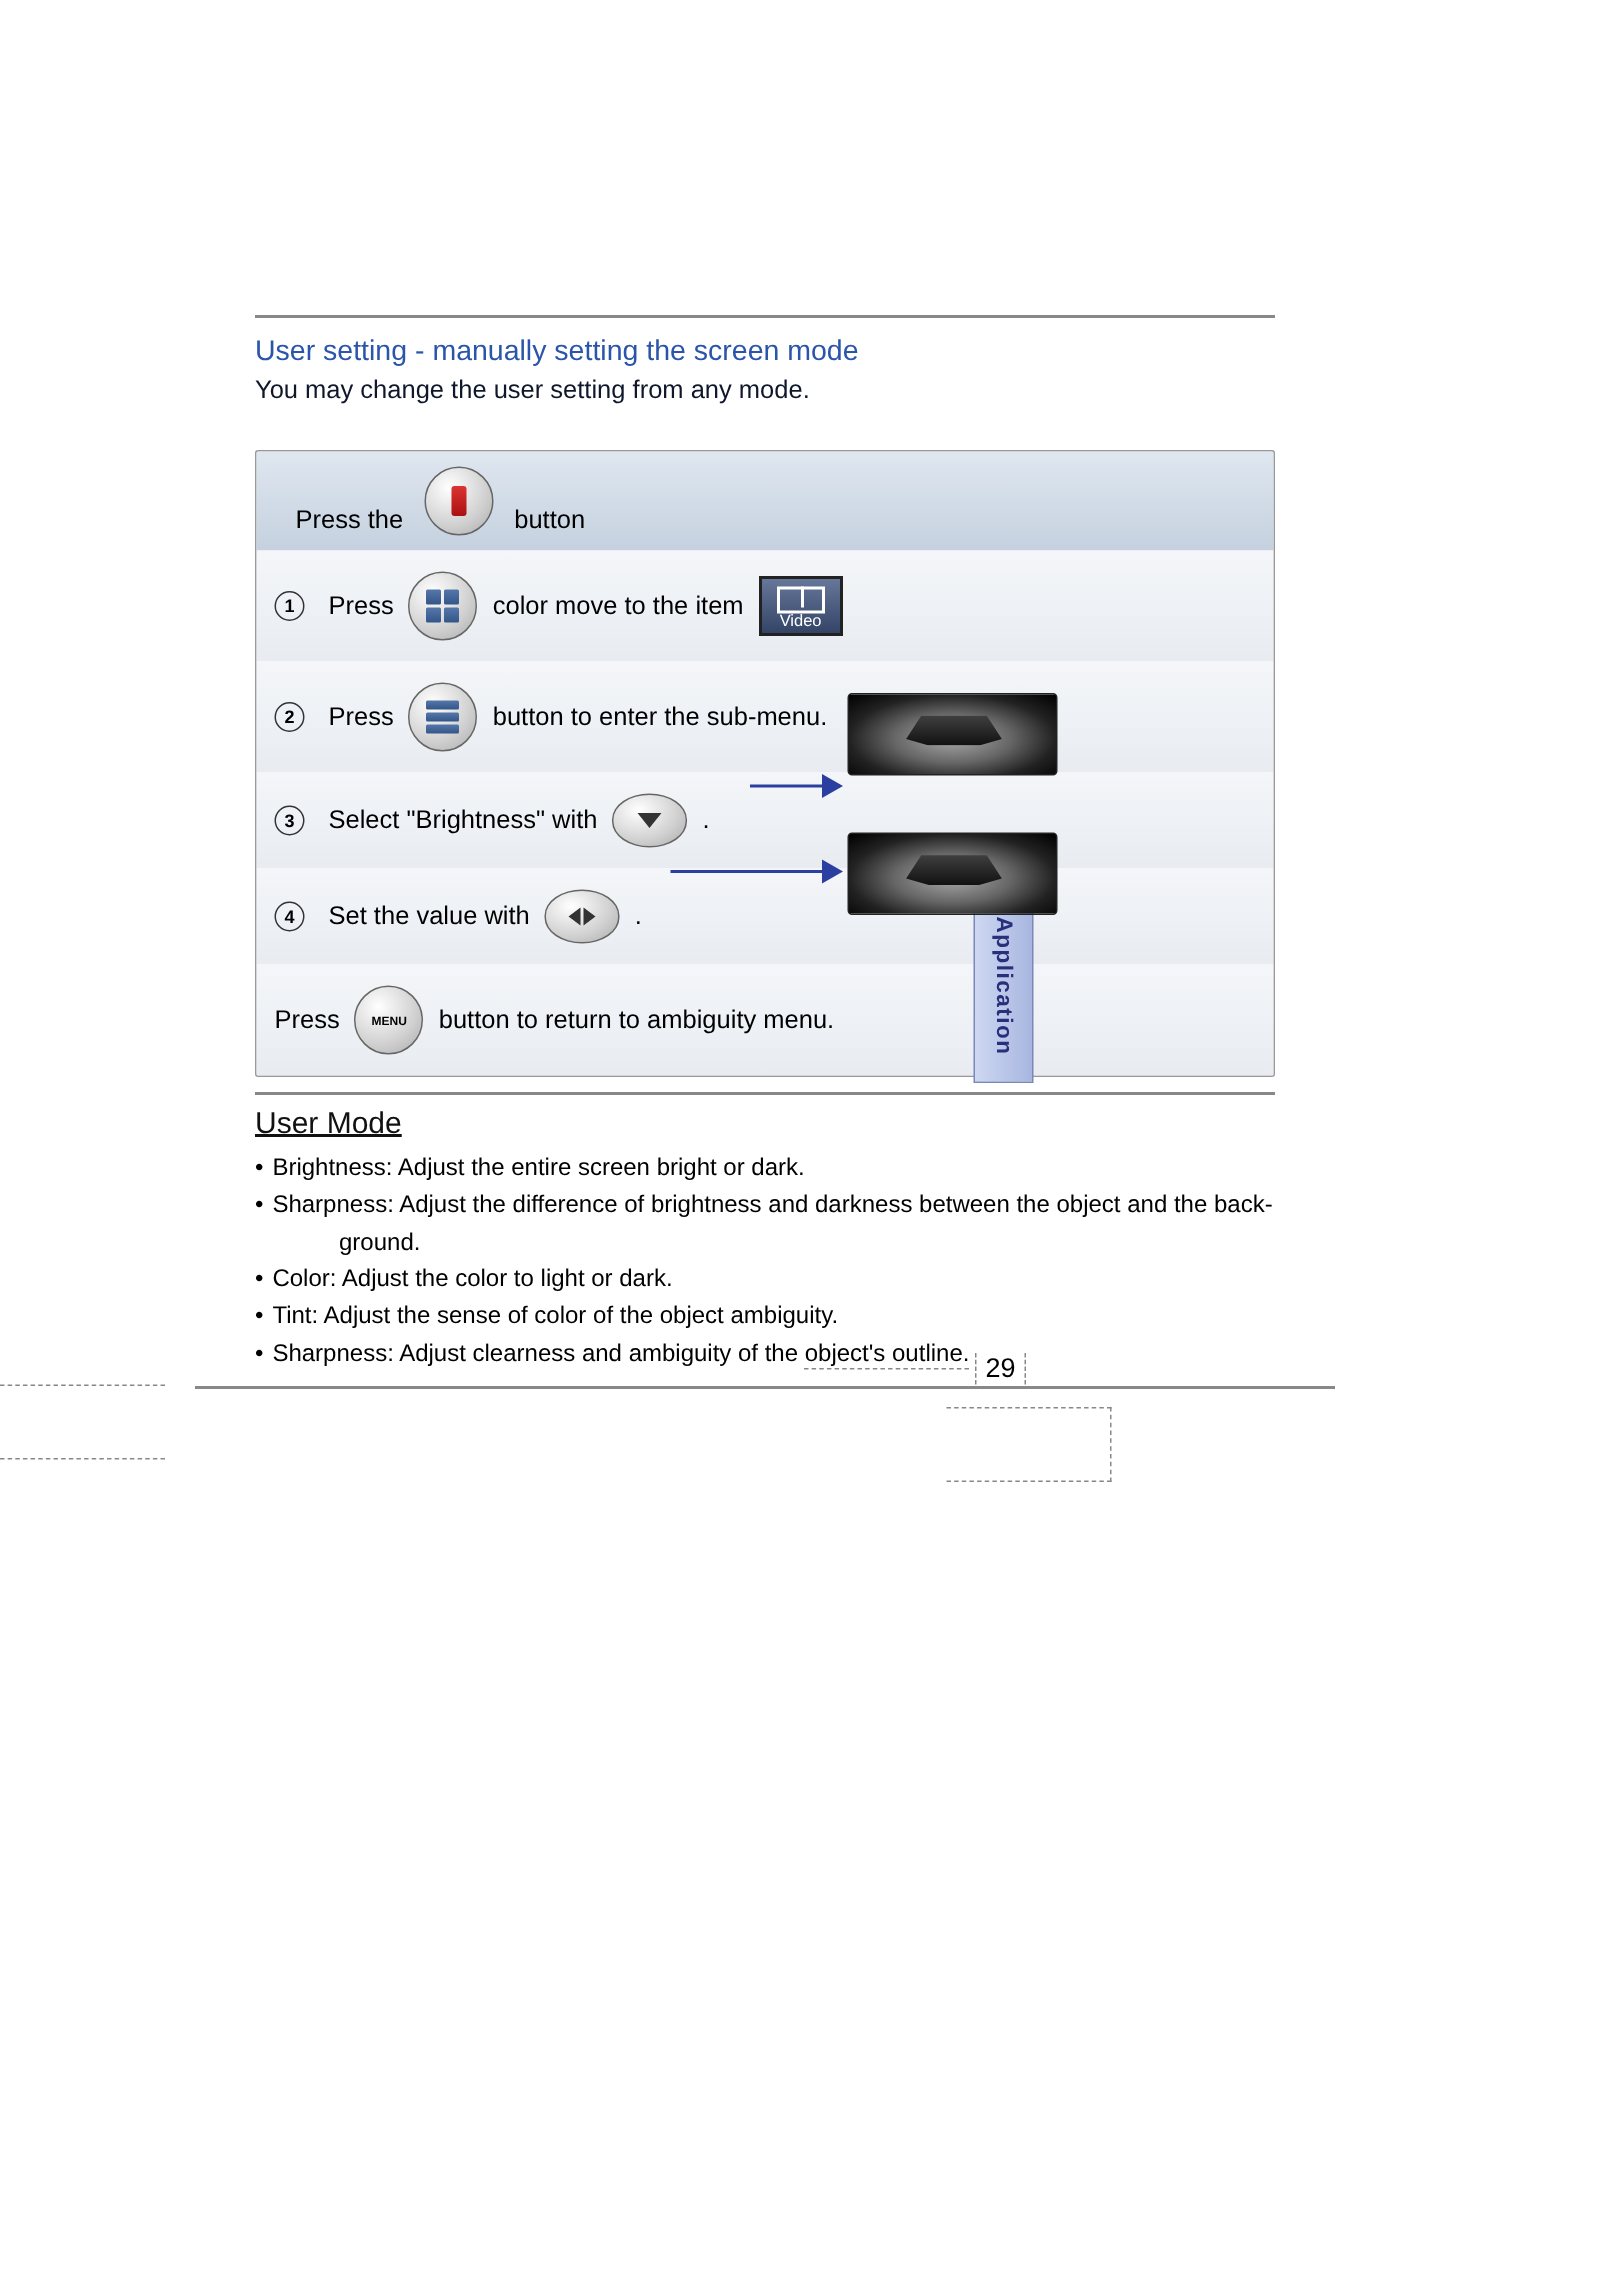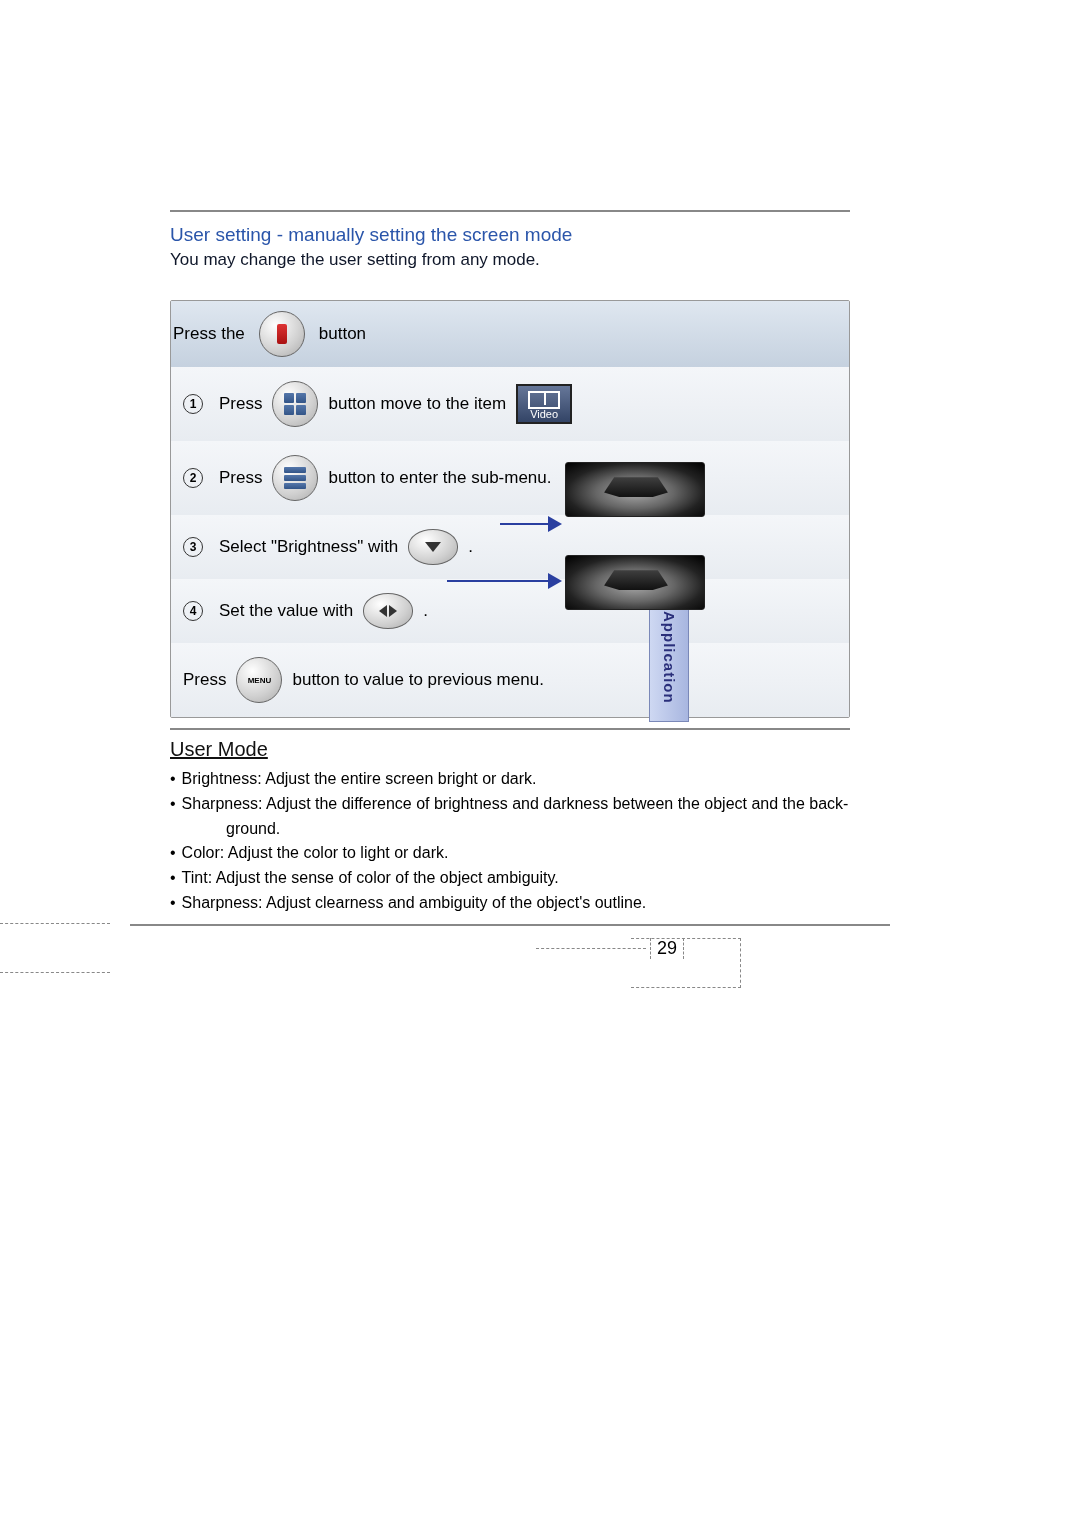--- a/index.html
+++ b/index.html
@@ -47,9 +47,9 @@
   }
   .step-header {
     background: linear-gradient(#dfe7f0, #c5d1df);
-    padding: 10px 2px;
-    display: flex;
-    align-items: center;
+    padding: 10px 26px;
+    display: flex;
+    align-items: flex-end;
     gap: 14px;
   }
   .step-row {

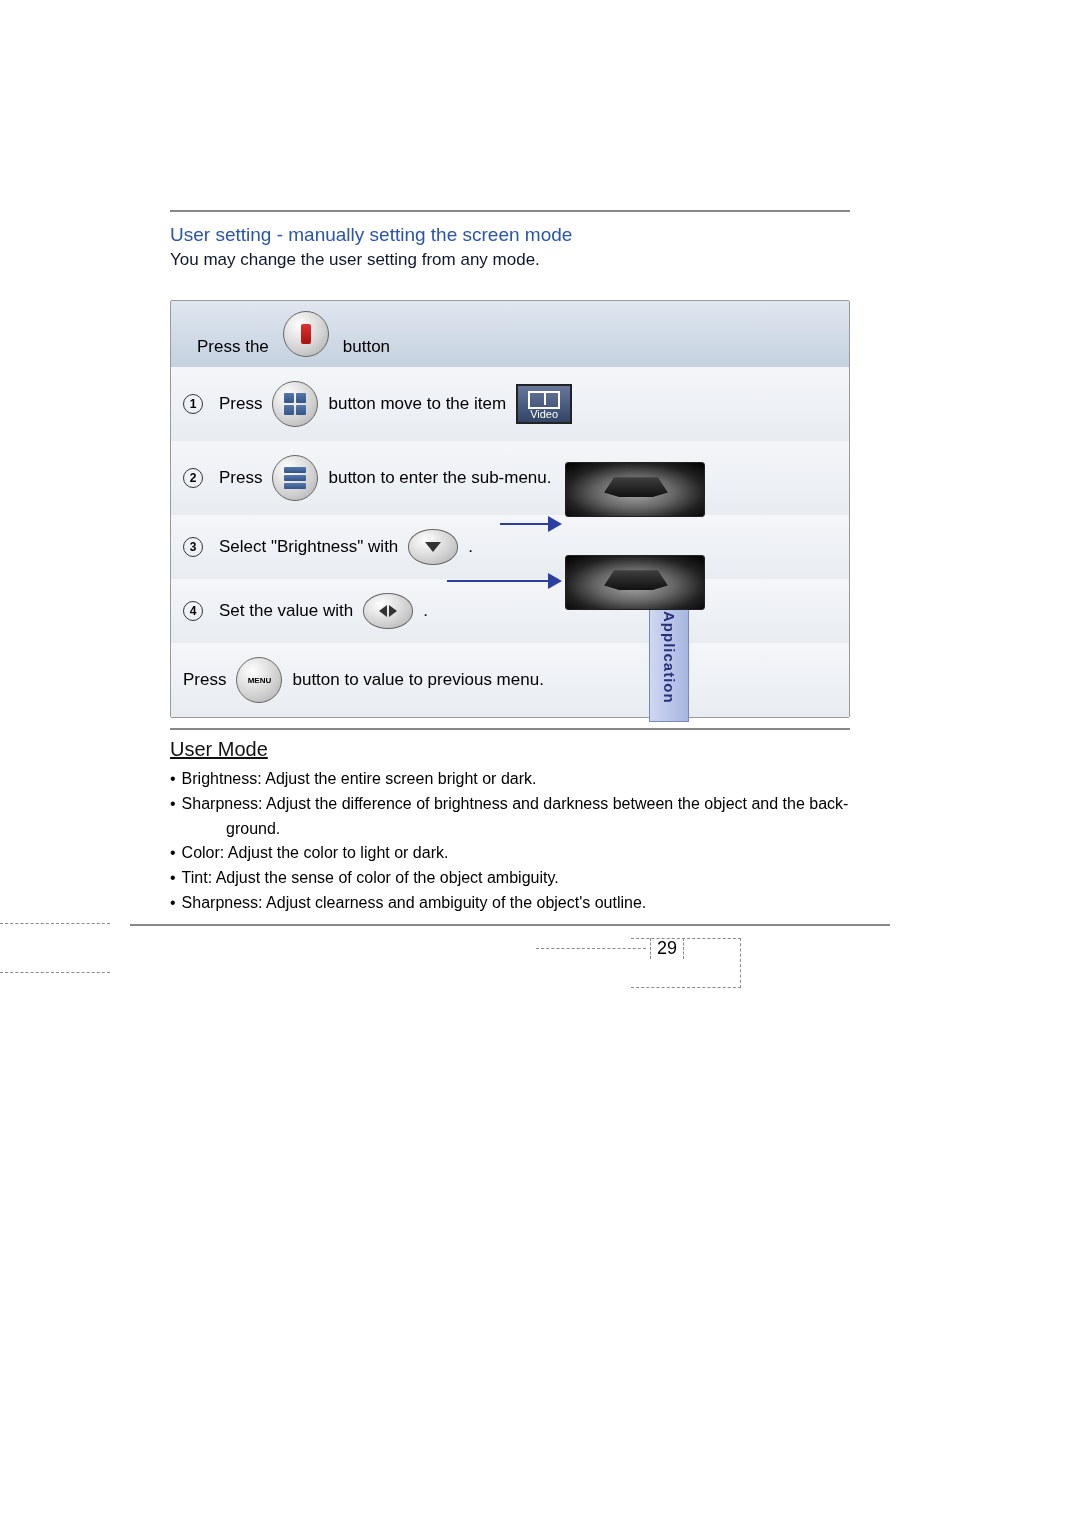--- a/index.html
+++ b/index.html
@@ -341,7 +341,7 @@
               <span></span>
             </span>
         </span>
-        <span class="step-text">button move to the item</span>
+        <span class="step-text">color move to the item</span>
         <span class="video-badge">
           <span>Video</span>
         </span>

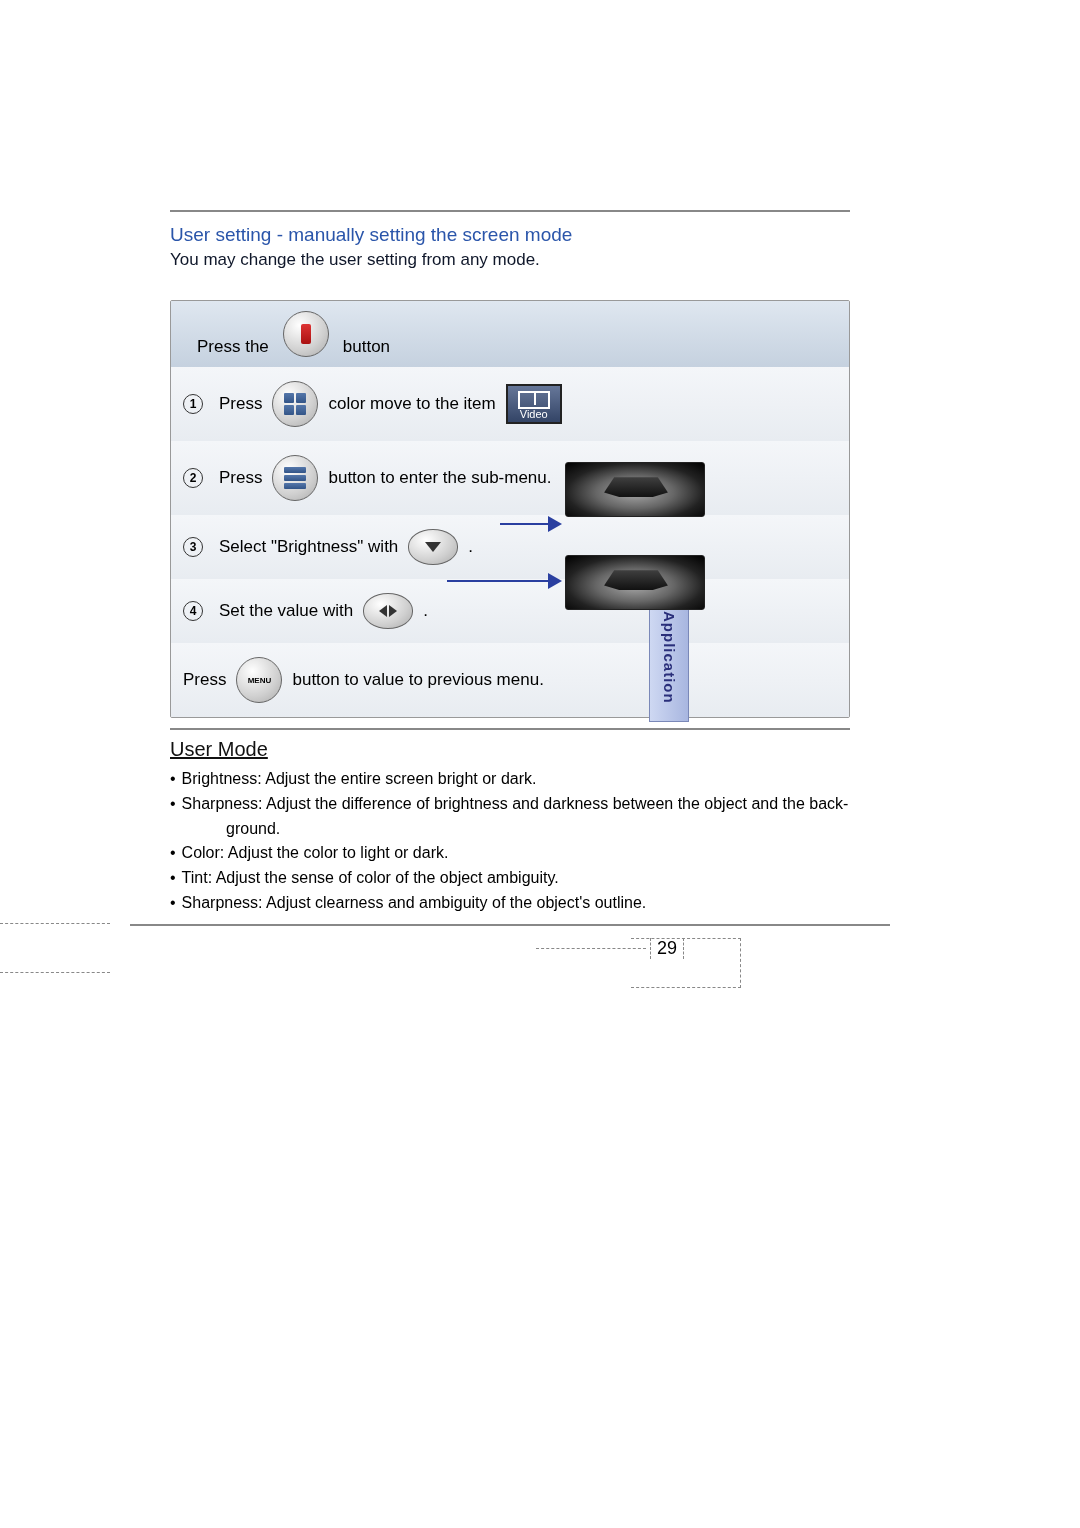--- a/index.html
+++ b/index.html
@@ -383,7 +383,7 @@
         <span class="round-btn">
             <span class="menu-label">MENU</span>
           </span>
-        <span class="step-text">button to value to previous menu.</span>
+        <span class="step-text">button to return to ambiguity menu.</span>
       </div>
     </div>
 

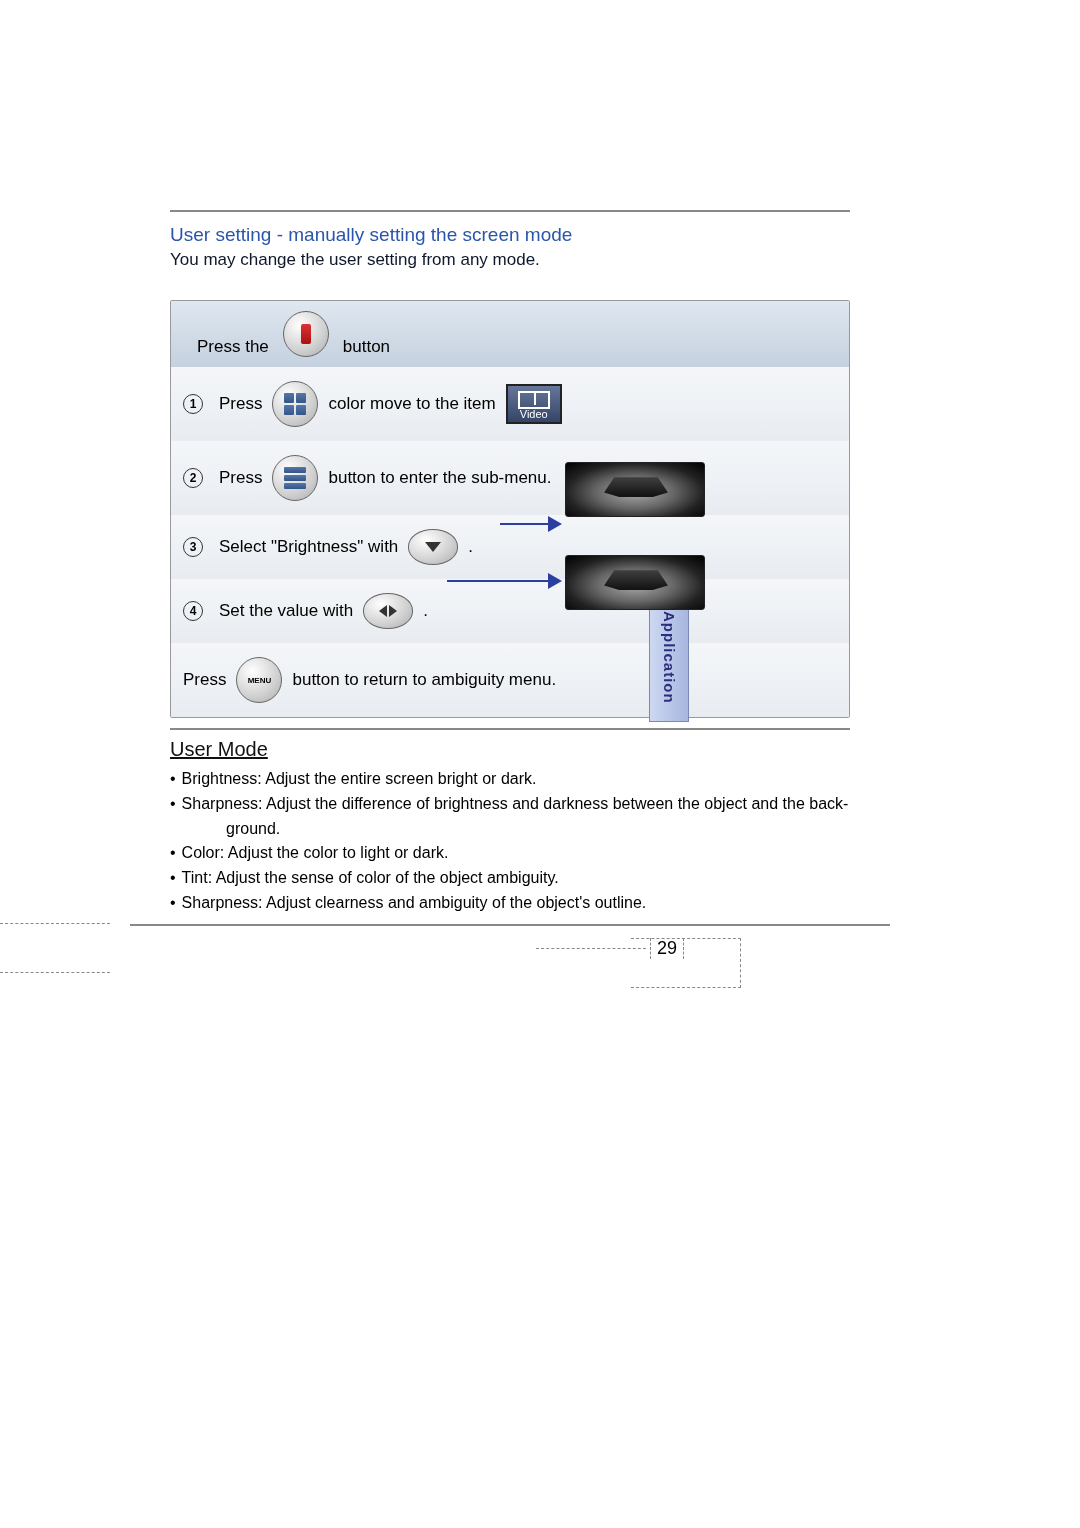--- a/index.html
+++ b/index.html
@@ -273,7 +273,7 @@
   
   .pagenum-box {
     position: absolute;
-    bottom: 569px;
+    bottom: 605px;
     right: 215px;
     display: flex;
     align-items: center;

